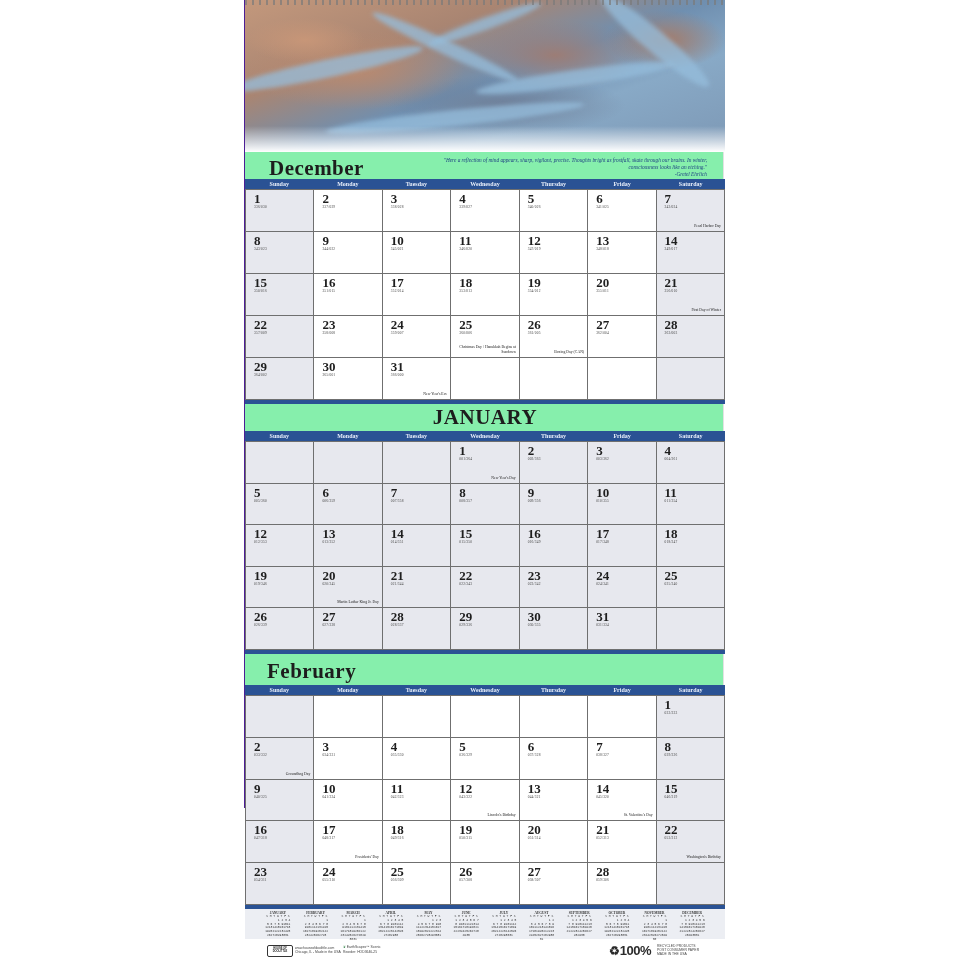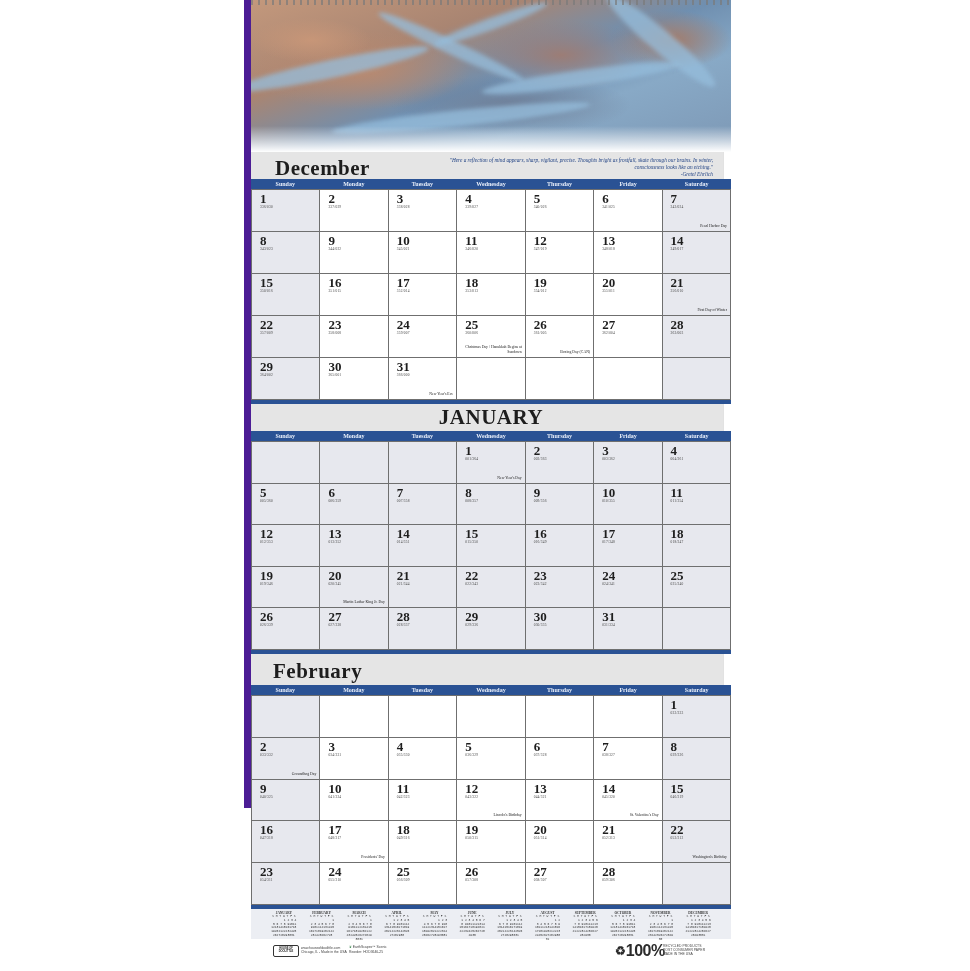--- a/index.html
+++ b/index.html
@@ -4,7 +4,7 @@
 <style>
   html, body { margin:0; padding:0; background:#ffffff; }
   body { width:970px; height:971px; position:relative; overflow:hidden; font-family:"Liberation Serif", "DejaVu Serif", serif; }
-  .page { position:absolute; left:244px; top:0; width:480px; height:808px; background:#e5e5e5; border-left:7px solid #4c1d95; border-right:1px solid #e2e2e2; box-sizing:border-box; }
+  .page { position:absolute; left:244px; top:0; width:480px; height:808px; background:#86efac; border-left:1px solid #4c1d95; border-right:1px solid #e2e2e2; box-sizing:border-box; }
   .photo { position:absolute; left:0; top:0; width:480px; height:152px; overflow:hidden;
     background:
       radial-gradient(ellipse 60px 22px at 60px 40px, #c79678 0%, rgba(199,150,120,0) 100%),

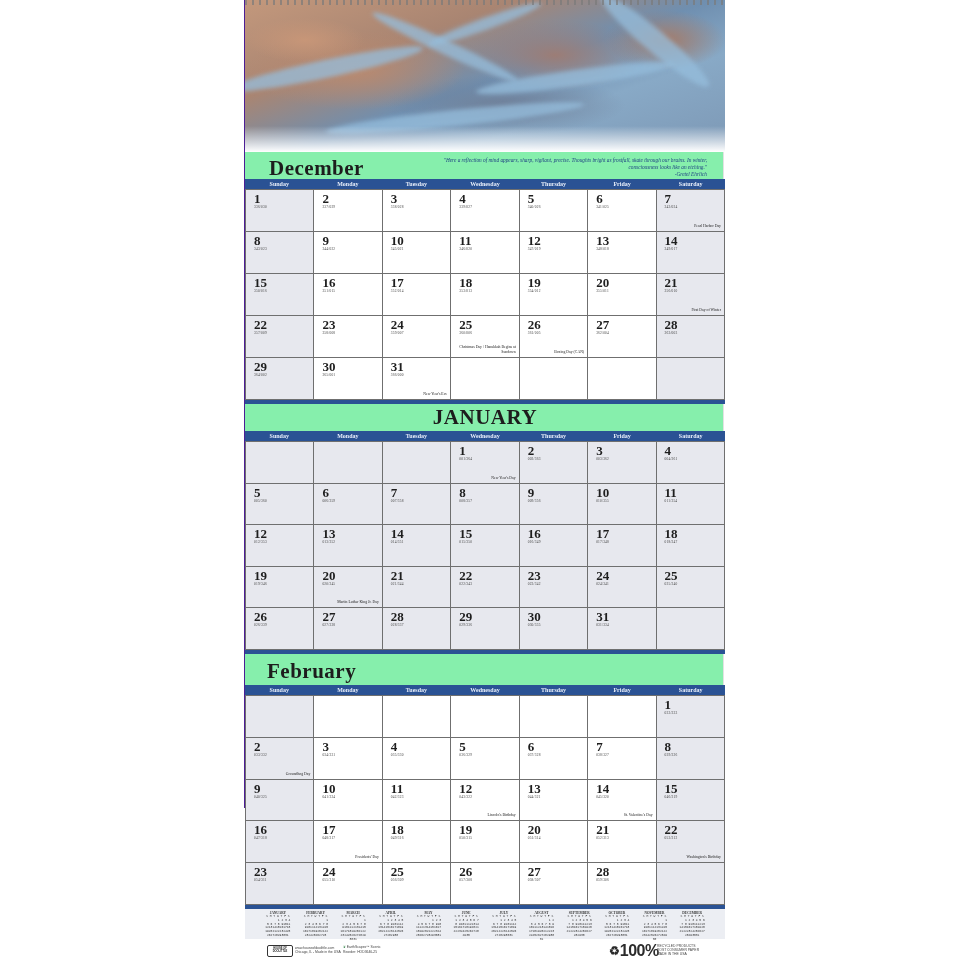--- a/index.html
+++ b/index.html
@@ -43,7 +43,7 @@
   .eco-text .leaf { color:#3f8a52; }
   .recycle { position:absolute; left:364px; top:2px; font-family:"Liberation Sans", sans-serif; font-weight:bold; color:#2b2b2b; }
   .recycle .sym { font-size:12px; vertical-align:middle; }
-  .recycle .pct { font-size:16px; vertical-align:middle; letter-spacing:-0.5px; }
+  .recycle .pct { font-size:13px; vertical-align:middle; letter-spacing:-0.5px; }
   .recycle-text { position:absolute; left:412px; top:5px; font-family:"Liberation Sans", sans-serif; font-size:3.4px; color:#444; line-height:4px; }
 </style>
 </head>

